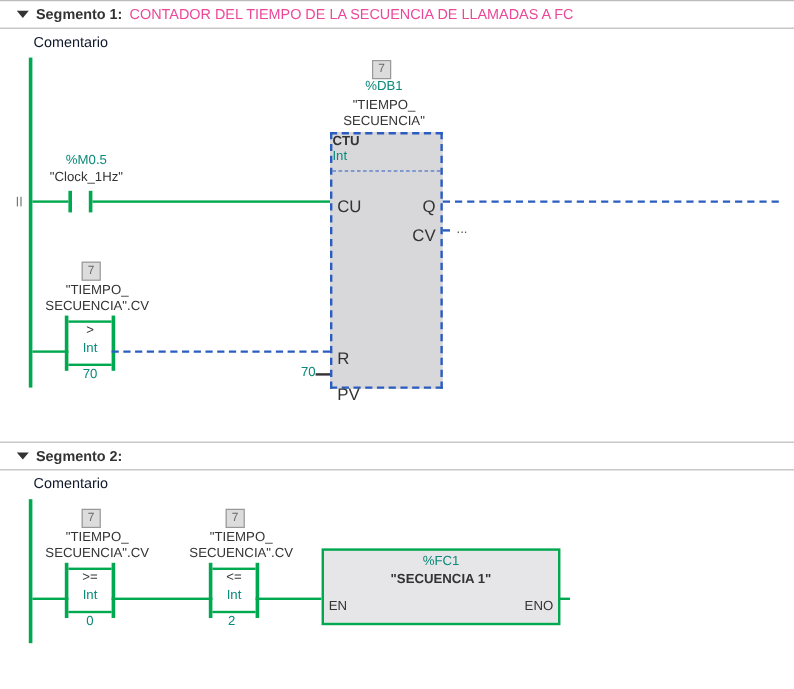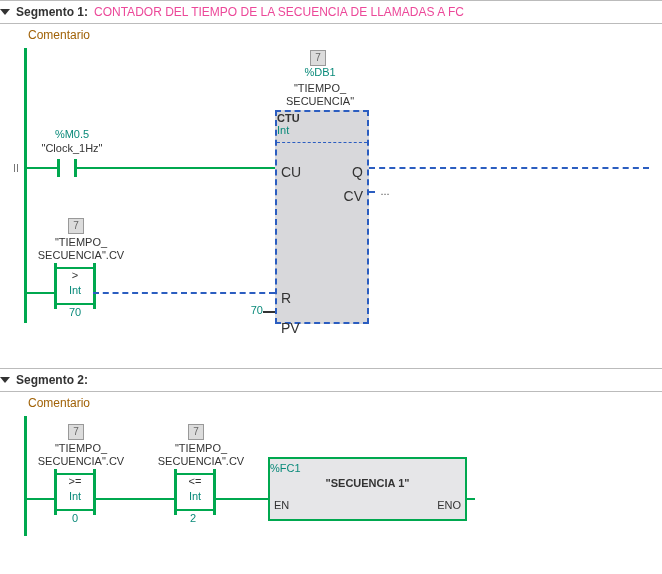--- a/index.html
+++ b/index.html
@@ -4,7 +4,7 @@
 <style>
 html,body{margin:0;padding:0;font-family:Arial,Helvetica,sans-serif;font-size:12px;color:#333;background:#fff}
 .wrap{width:662px;height:574px;position:relative;overflow:hidden}
-.seg-hdr{display:flex;align-items:center;height:22px;padding-left:0;border-top:1px solid #bbb;border-bottom:1px solid #bbb;background:#fff}
+.seg-hdr{display:flex;align-items:center;height:22px;padding-left:14px;border-top:1px solid #bbb;border-bottom:1px solid #bbb;background:#fff}
 .arrow{width:0;height:0;border-left:5px solid transparent;border-right:5px solid transparent;border-top:6px solid #333;margin-right:6px;cursor:pointer}
 .seg-title{font-weight:bold;margin-right:6px}
 .seg-desc{color:#ec4899}

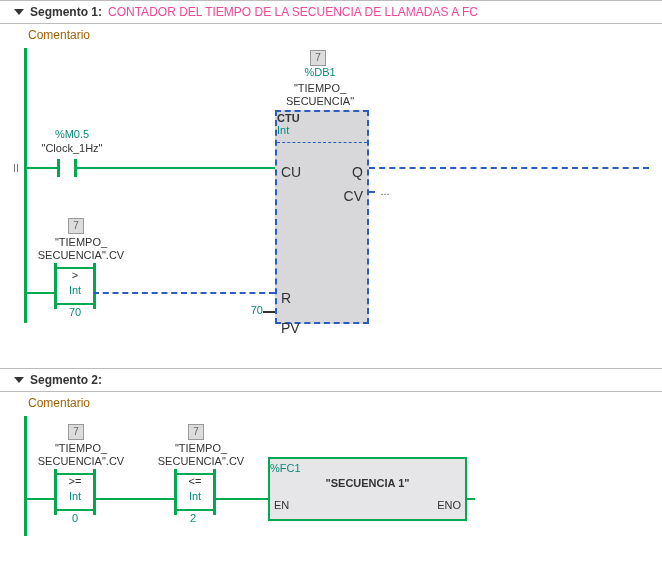--- a/index.html
+++ b/index.html
@@ -8,7 +8,7 @@
 .arrow{width:0;height:0;border-left:5px solid transparent;border-right:5px solid transparent;border-top:6px solid #333;margin-right:6px;cursor:pointer}
 .seg-title{font-weight:bold;margin-right:6px}
 .seg-desc{color:#ec4899}
-.comment{padding:4px 0 6px 28px;color:#a16207;font-style:normal}
+.comment{padding:4px 0 6px 28px;color:#0f172a;font-style:normal}
 .net{position:relative;width:660px}
 .rail{position:absolute;left:24px;top:0;width:3px;background:#00a84f}
 .wire{position:absolute;height:2px;background:#00a84f}

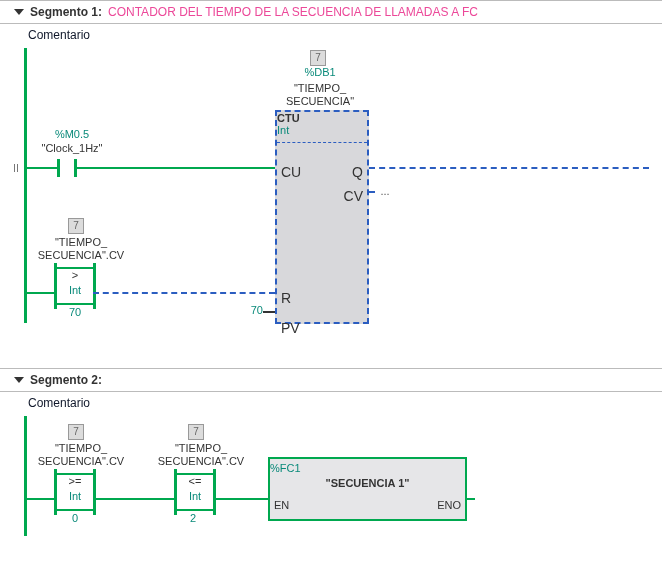--- a/index.html
+++ b/index.html
@@ -34,7 +34,7 @@
 .ctu .pin{position:absolute;font-size:14px;color:#333}
 
 .fc{position:absolute;border:2px solid #00a84f;background:#e6e6e8}
-.fc .t1{position:absolute;width:100%;text-align:left;top:3px;font-size:11px;color:#0a8a7a}
+.fc .t1{position:absolute;width:100%;text-align:center;top:3px;font-size:11px;color:#0a8a7a}
 .fc .t2{position:absolute;width:100%;text-align:center;top:18px;font-size:11px;font-weight:bold;color:#333}
 .fc .pin{position:absolute;font-size:11px;color:#333}
 

